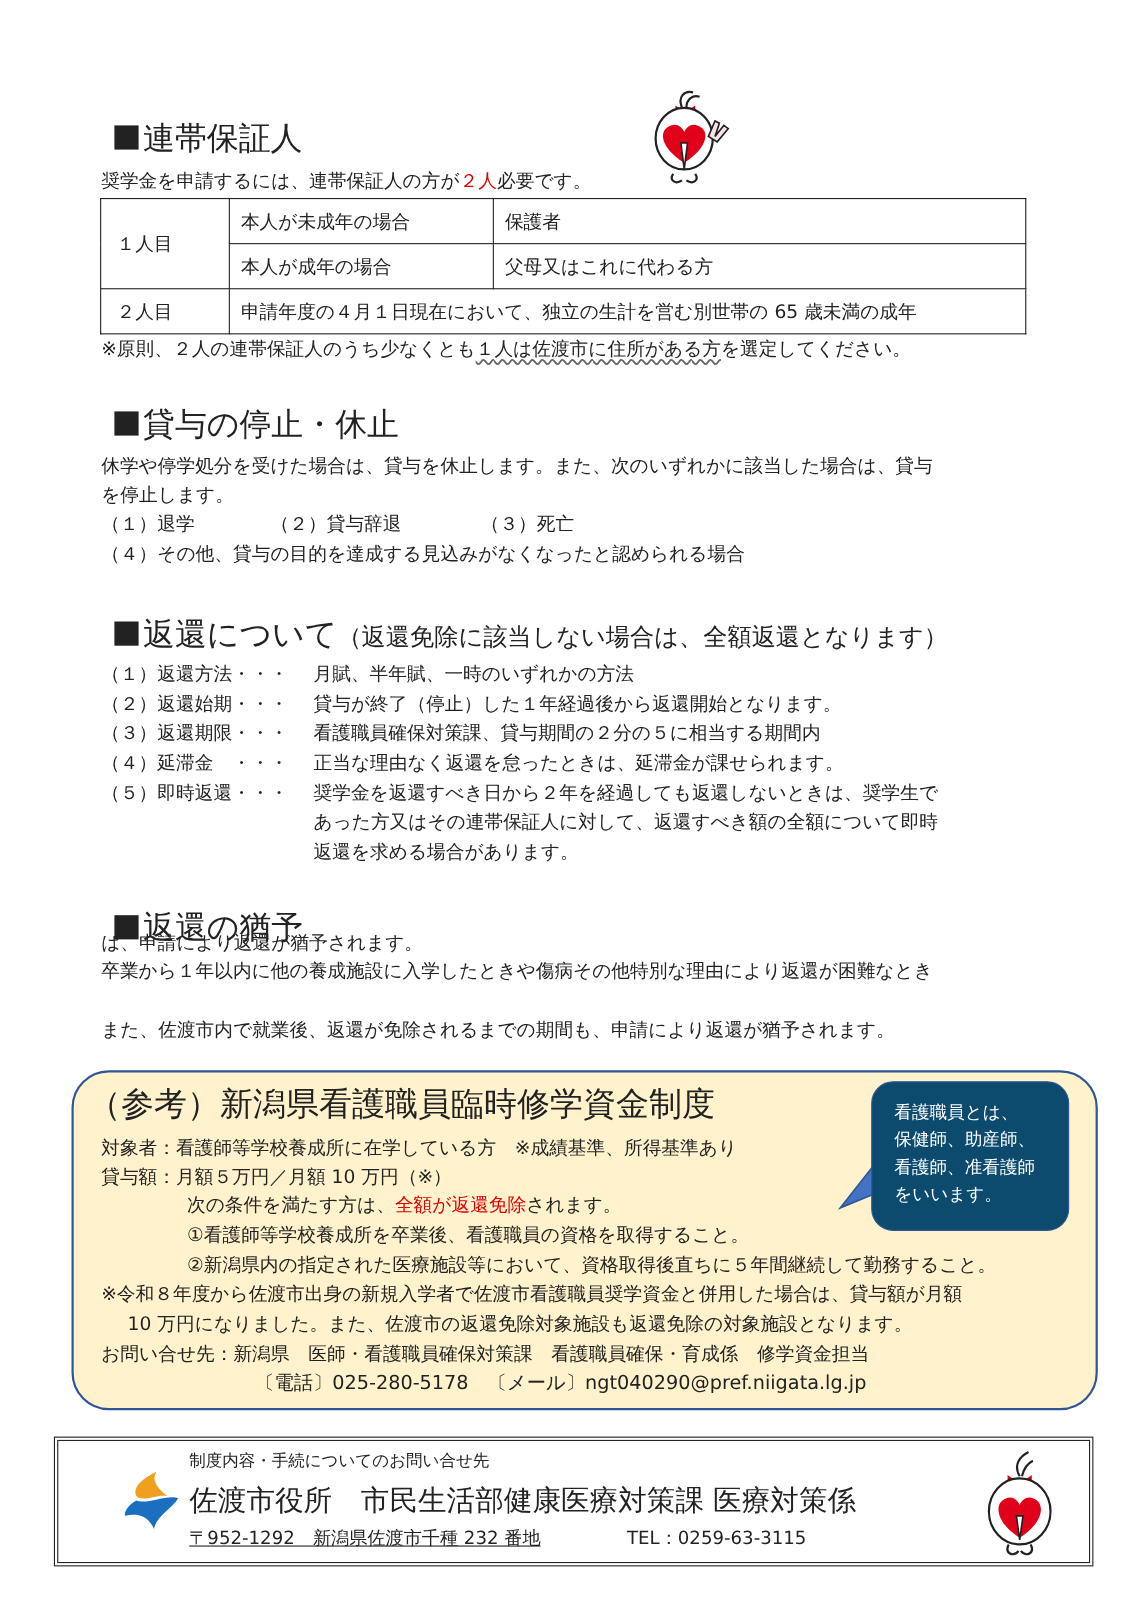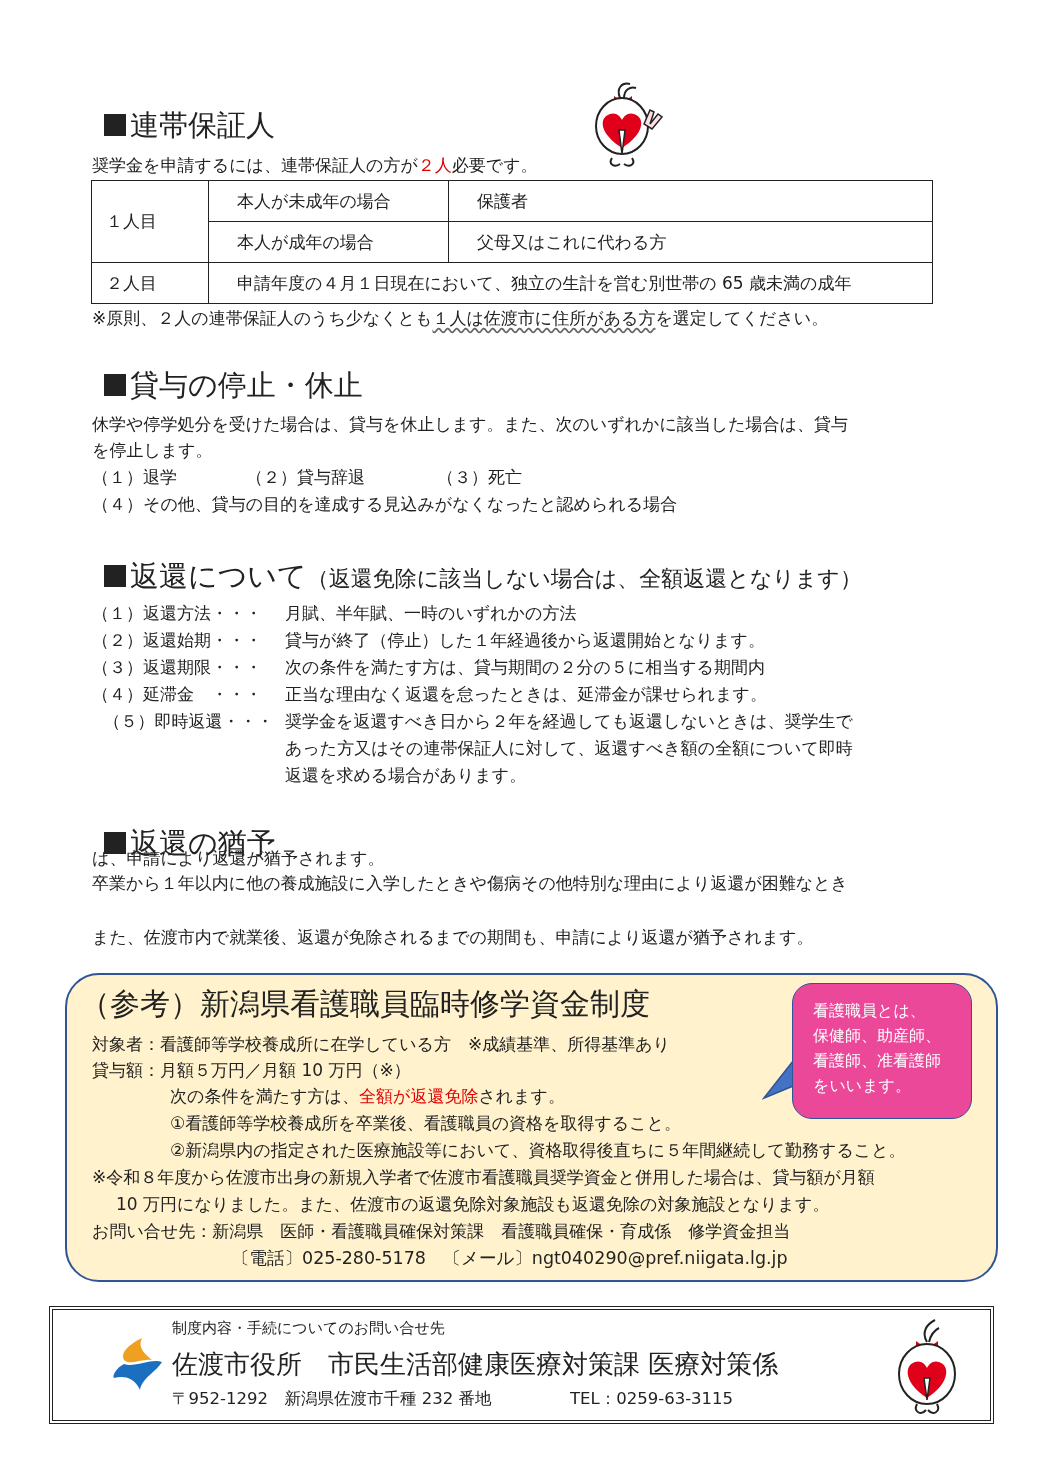--- a/index.html
+++ b/index.html
@@ -15,7 +15,7 @@
 
   
   table.gt { position: absolute; left: 91px; top: 180px; width: 842px; border-collapse: collapse; font-size: 17px; }
-  table.gt td { border: 1.5px solid #222; padding: 0 28px; height: 41px; white-space: nowrap; }
+  table.gt td { border: 1.5px solid #222; padding: 0 10px; height: 41px; white-space: nowrap; }
   table.gt td.c1 { width: 117px; padding-left: 14px; }
   table.gt td.c2 { width: 240px; }
 

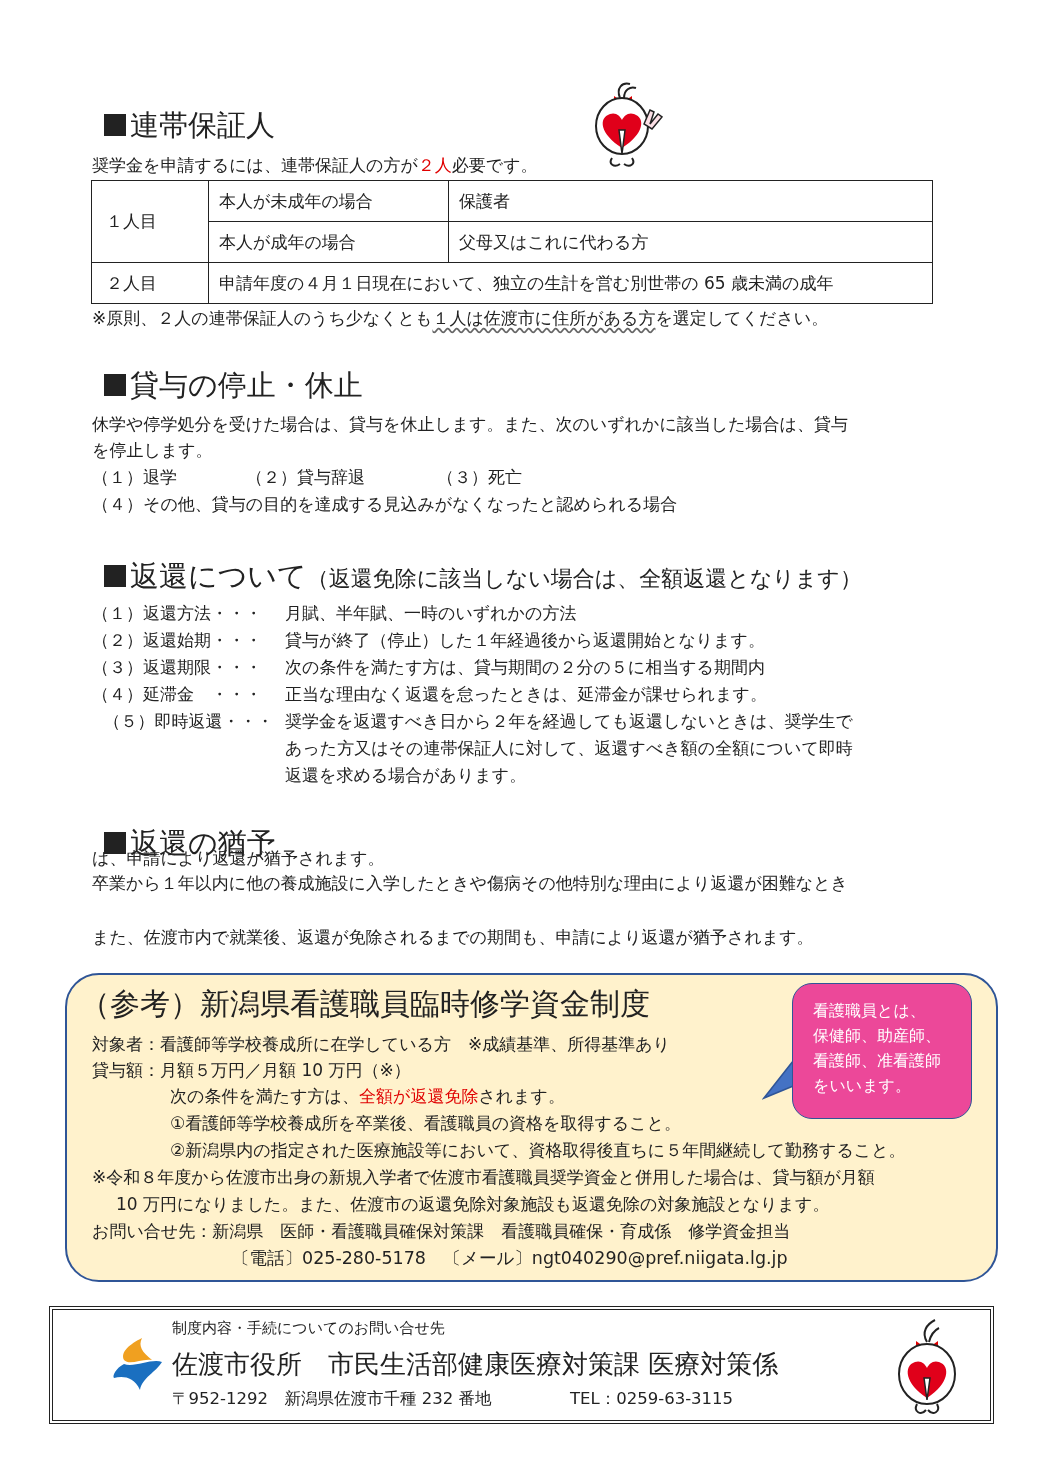--- a/index.html
+++ b/index.html
@@ -94,7 +94,7 @@
   <span style="display:inline-block; width:193px;">（２）返還始期・・・</span><span>貸与が終了（停止）した１年経過後から返還開始となります。</span>
 </div>
 <div class="abs p" style="left:92px; top:654px;">
-  <span style="display:inline-block; width:193px;">（３）返還期限・・・</span><span>次の条件を満たす方は、貸与期間の２分の５に相当する期間内</span>
+  <span style="display:inline-block; width:193px;">（３）返還期限・・・</span><span>看護職員確保対策課、貸与期間の２分の５に相当する期間内</span>
 </div>
 <div class="abs p" style="left:92px; top:681px;">
   <span style="display:inline-block; width:193px;">（４）延滞金　・・・</span><span>正当な理由なく返還を怠ったときは、延滞金が課せられます。</span>

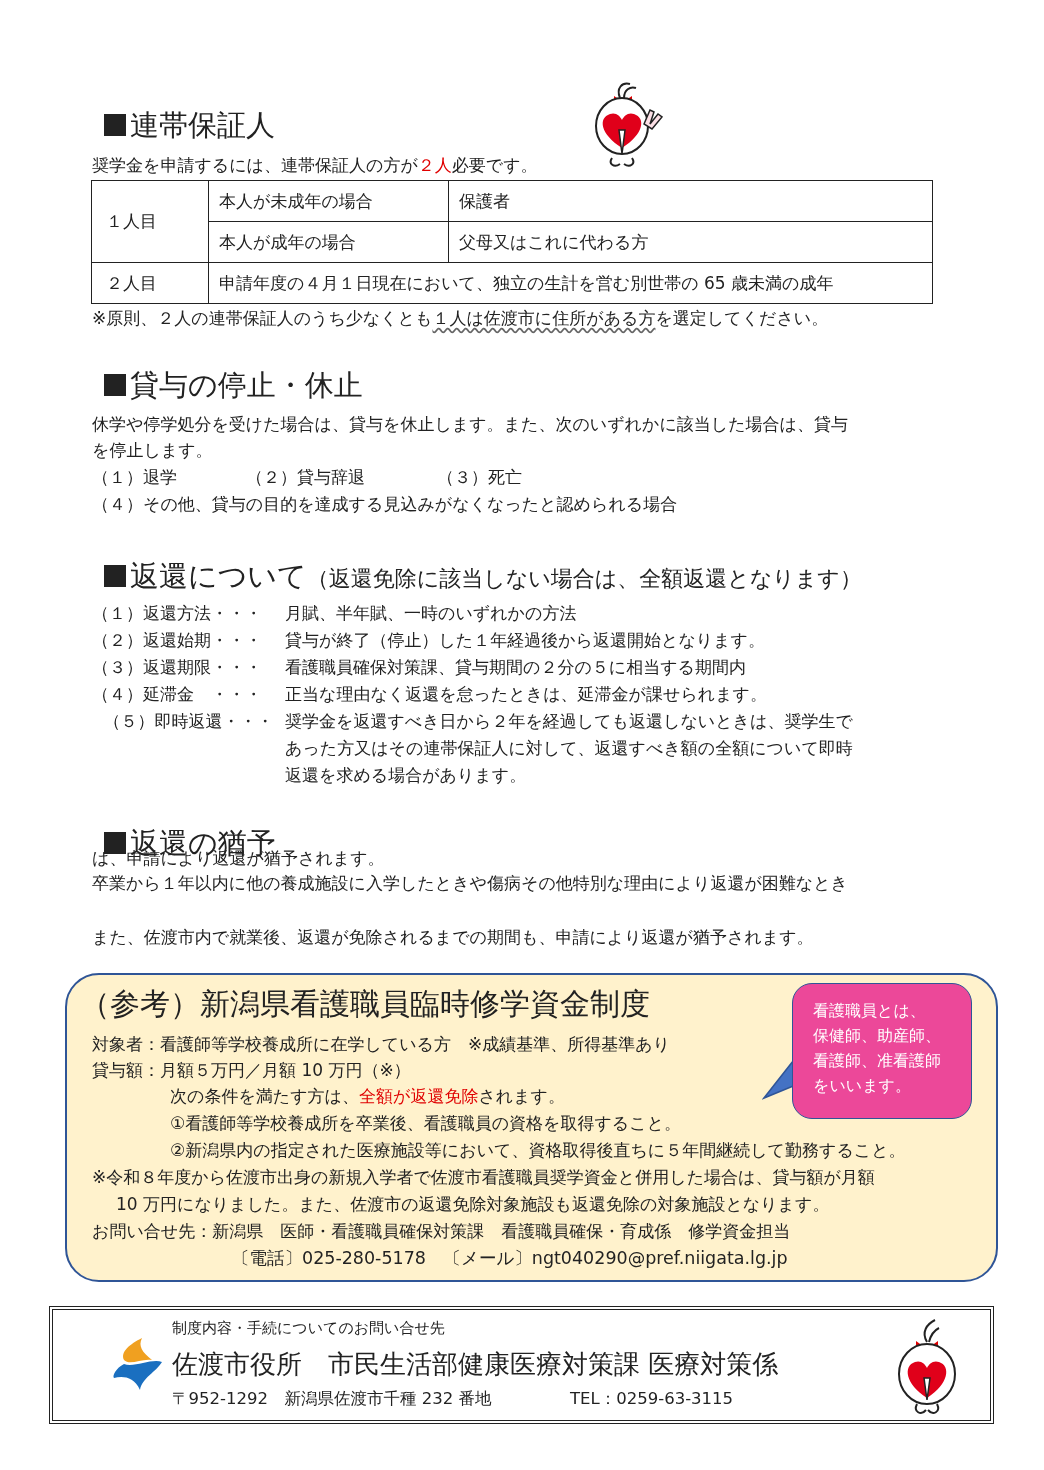--- a/index.html
+++ b/index.html
@@ -99,7 +99,7 @@
 <div class="abs p" style="left:92px; top:681px;">
   <span style="display:inline-block; width:193px;">（４）延滞金　・・・</span><span>正当な理由なく返還を怠ったときは、延滞金が課せられます。</span>
 </div>
-<div class="abs p" style="left:92px; top:708px;text-align:center;">
+<div class="abs p" style="left:92px; top:708px;">
   <span style="display:inline-block; width:193px;">（５）即時返還・・・</span><span>奨学金を返還すべき日から２年を経過しても返還しないときは、奨学生で</span>
 </div>
 <div class="abs p" style="left:285px; top:735px;">あった方又はその連帯保証人に対して、返還すべき額の全額について即時</div>

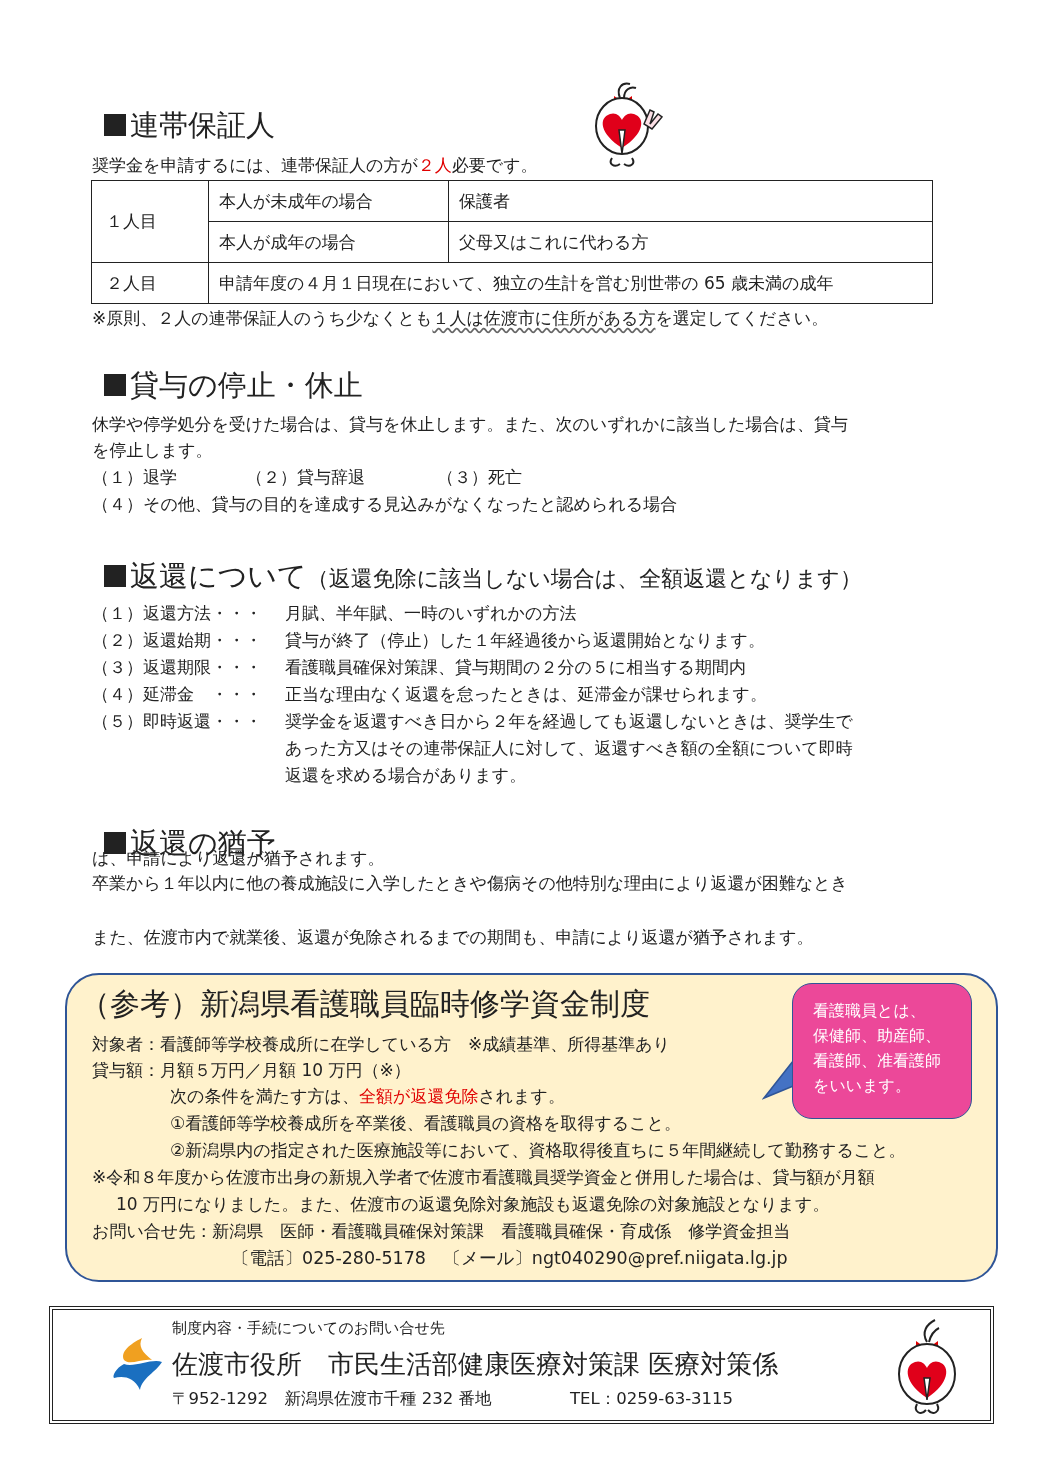--- a/index.html
+++ b/index.html
@@ -24,7 +24,7 @@
 
   
   .refbox { position: absolute; left: 65px; top: 973px; width: 933px; height: 309px; background: #fff2cc; border: 2px solid #2f5597; border-radius: 34px; }
-  .bubble { position: absolute; left: 792px; top: 983px; width: 180px; height: 136px; background: #ec4899; border: 1.5px solid #2f5597; border-radius: 20px; color: #fff; font-size: 16px; line-height: 25px; padding: 14px 0 0 20px; }
+  .bubble { position: absolute; left: 792px; top: 983px; width: 180px; height: 136px; background: #0c4a6e; border: 1.5px solid #2f5597; border-radius: 20px; color: #fff; font-size: 16px; line-height: 25px; padding: 14px 0 0 20px; }
   .bubble-tail { position: absolute; left: 762px; top: 1040px; }
 
   

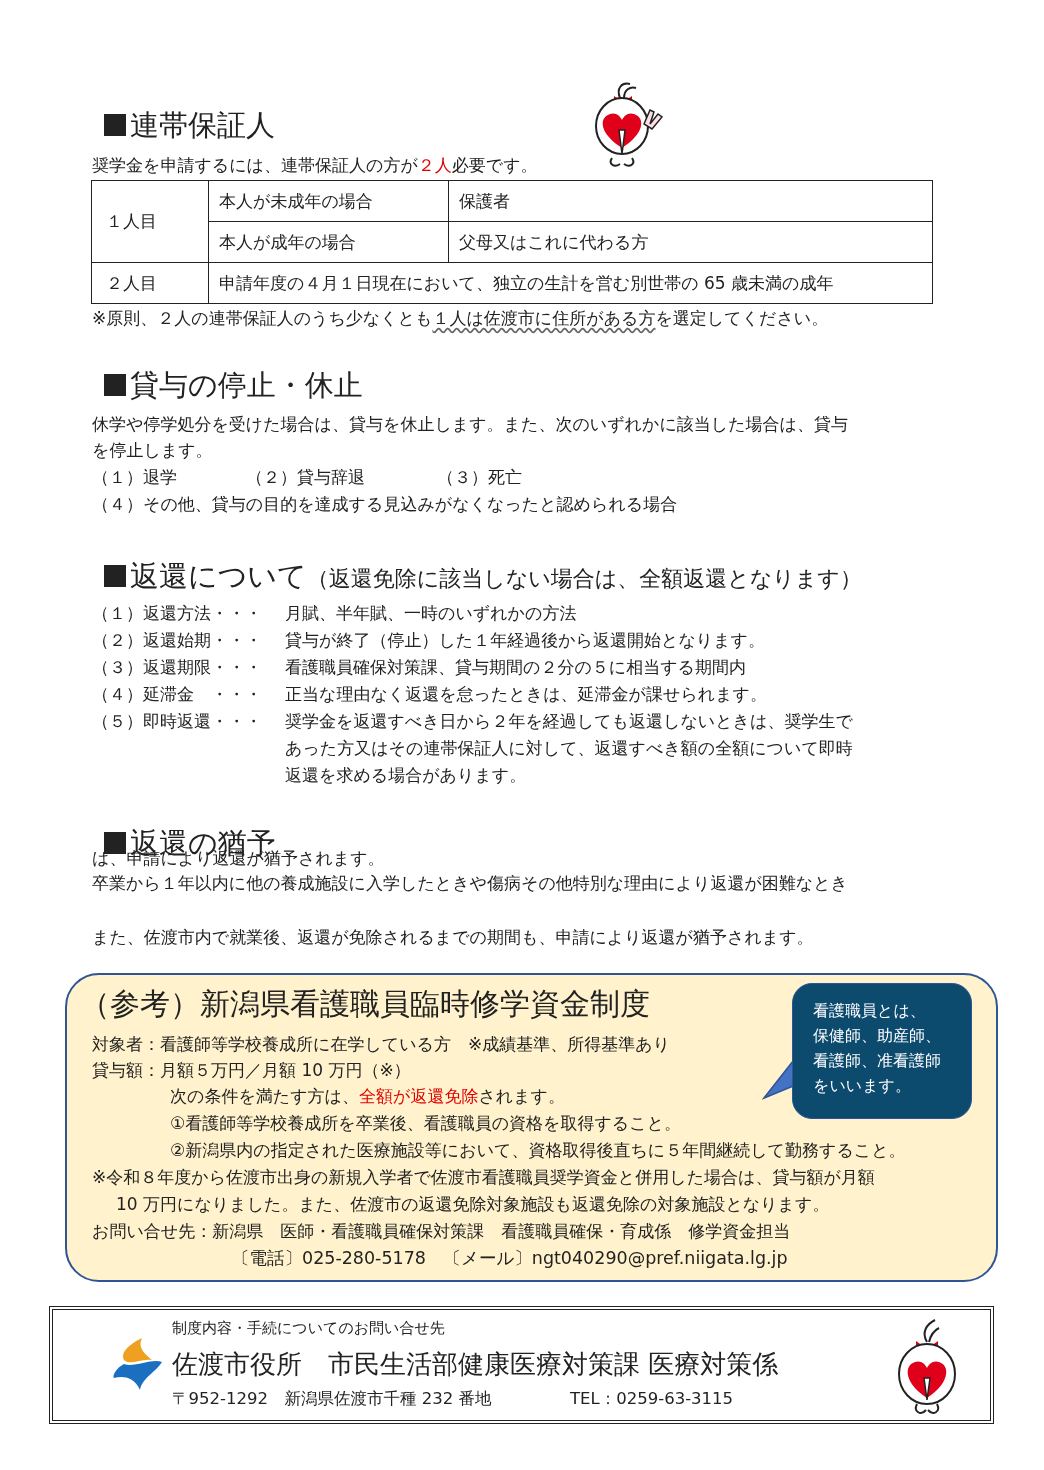--- a/index.html
+++ b/index.html
@@ -146,7 +146,7 @@
 </svg>
 
 <div class="abs" style="left:172px; top:1347px; font-size:26px; white-space:nowrap; color:#222;">佐渡市役所　市民生活部健康医療対策課 医療対策係</div>
-<div class="abs" style="left:172px; top:1388px; font-size:16.5px; white-space:nowrap;">〒952-1292　新潟県佐渡市千種 232 番地</div>
+<div class="abs" style="left:172px; top:1388px; font-size:16.5px; white-space:nowrap;text-decoration:underline;">〒952-1292　新潟県佐渡市千種 232 番地</div>
 <div class="abs" style="left:570px; top:1388px; font-size:16.5px; white-space:nowrap;">TEL：0259-63-3115</div>
 
 <svg class="mascot" style="left:893px; top:1318px;" width="72" height="100" viewBox="0 0 72 100">

